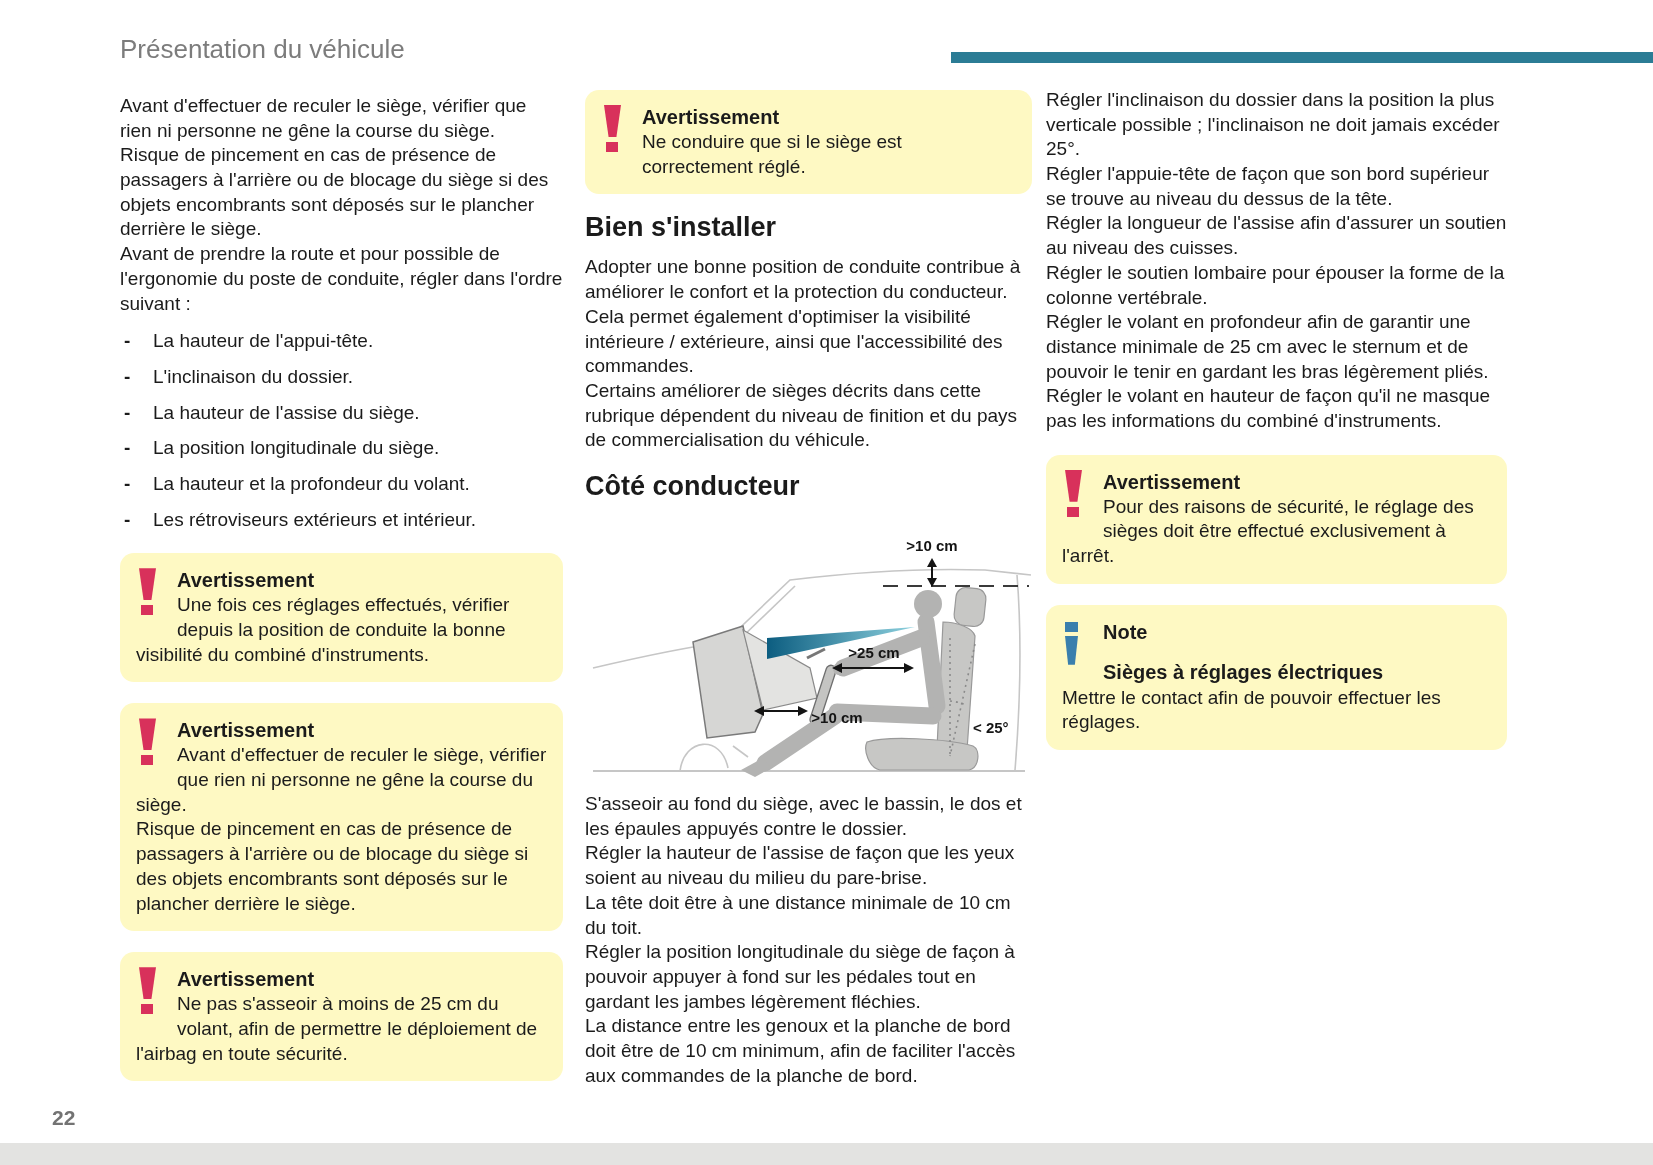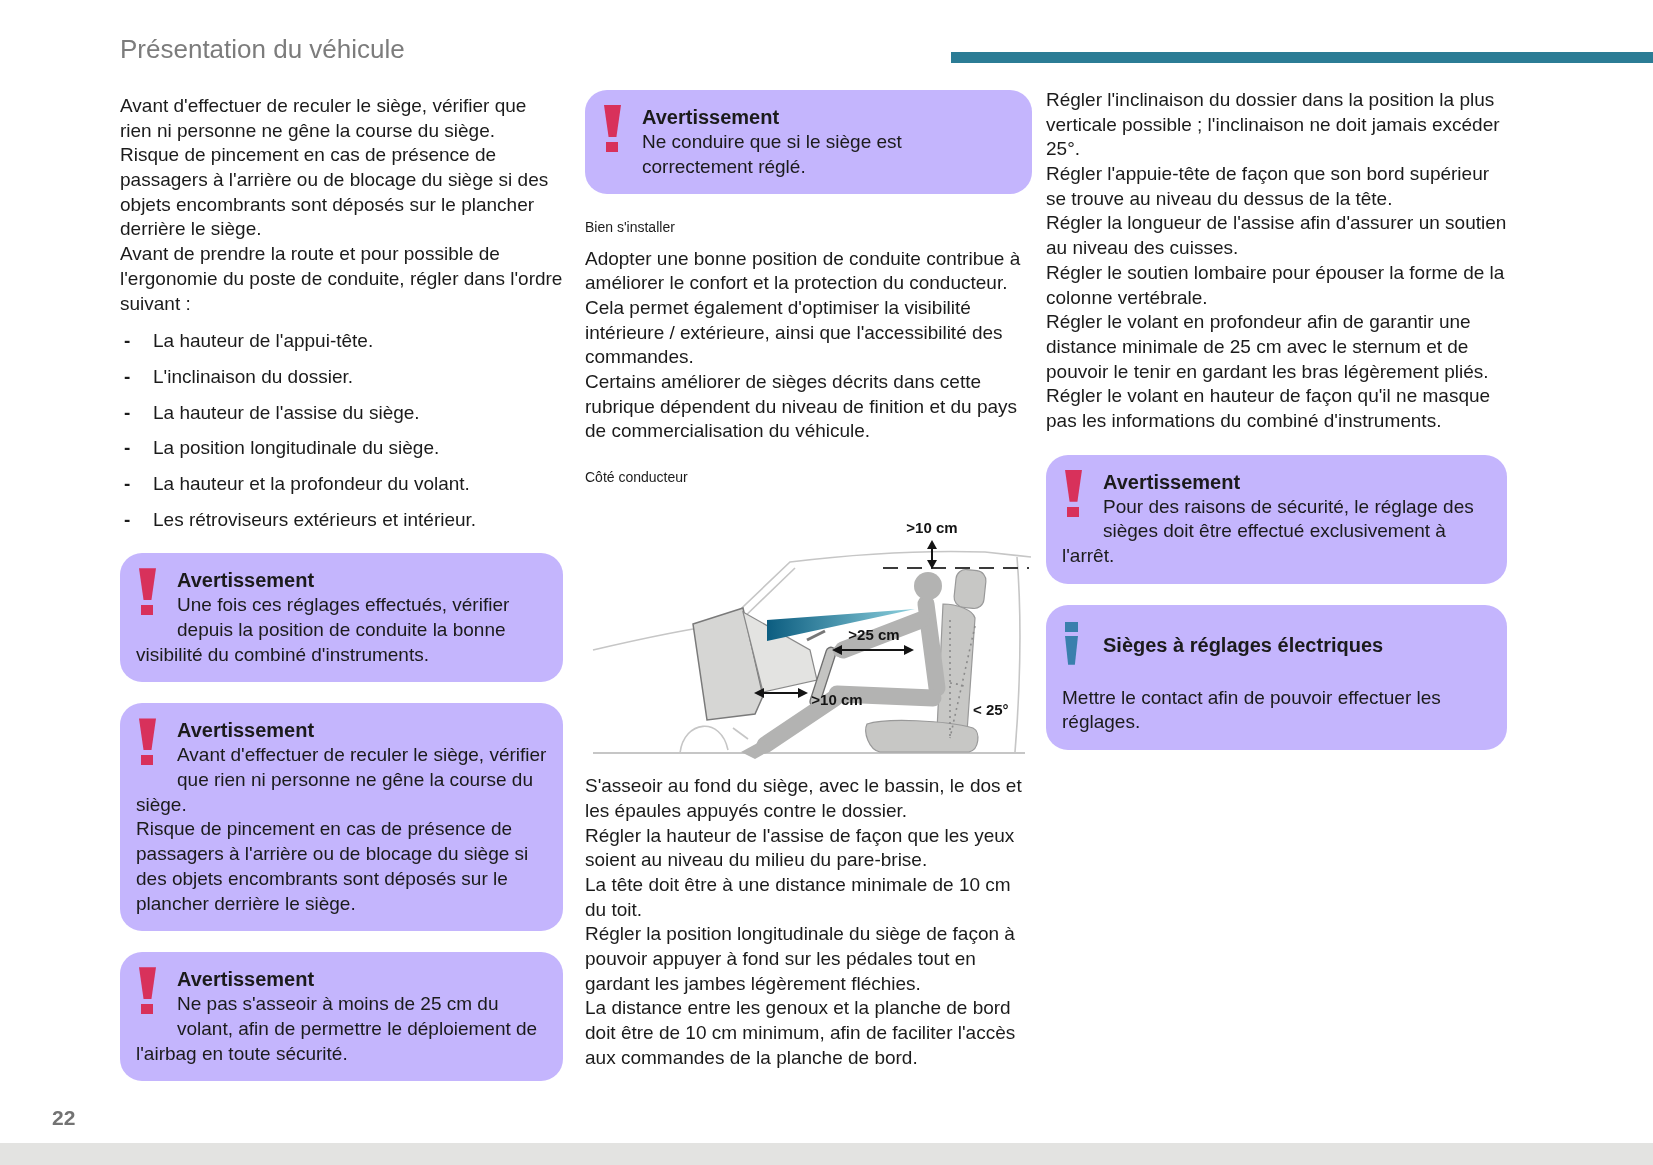--- a/index.html
+++ b/index.html
@@ -22,7 +22,7 @@
   .dashlist li{position:relative;padding-left:33px;margin-bottom:11px}
   .dashlist .dash{position:absolute;left:4px;top:0;font-weight:bold}
 
-  .notice{background:#c4b5fd;border-radius:22px;padding:13px 16px 15px;margin-top:21px}
+  .notice{background:#fef9c3;border-radius:14px;padding:13px 16px 15px;margin-top:21px}
   .notice.first{margin-top:0}
   .notice::after{content:"";display:block;clear:both}
   .notice-icon{float:left;width:24px;height:53px;margin:2px 14px 0 3px}

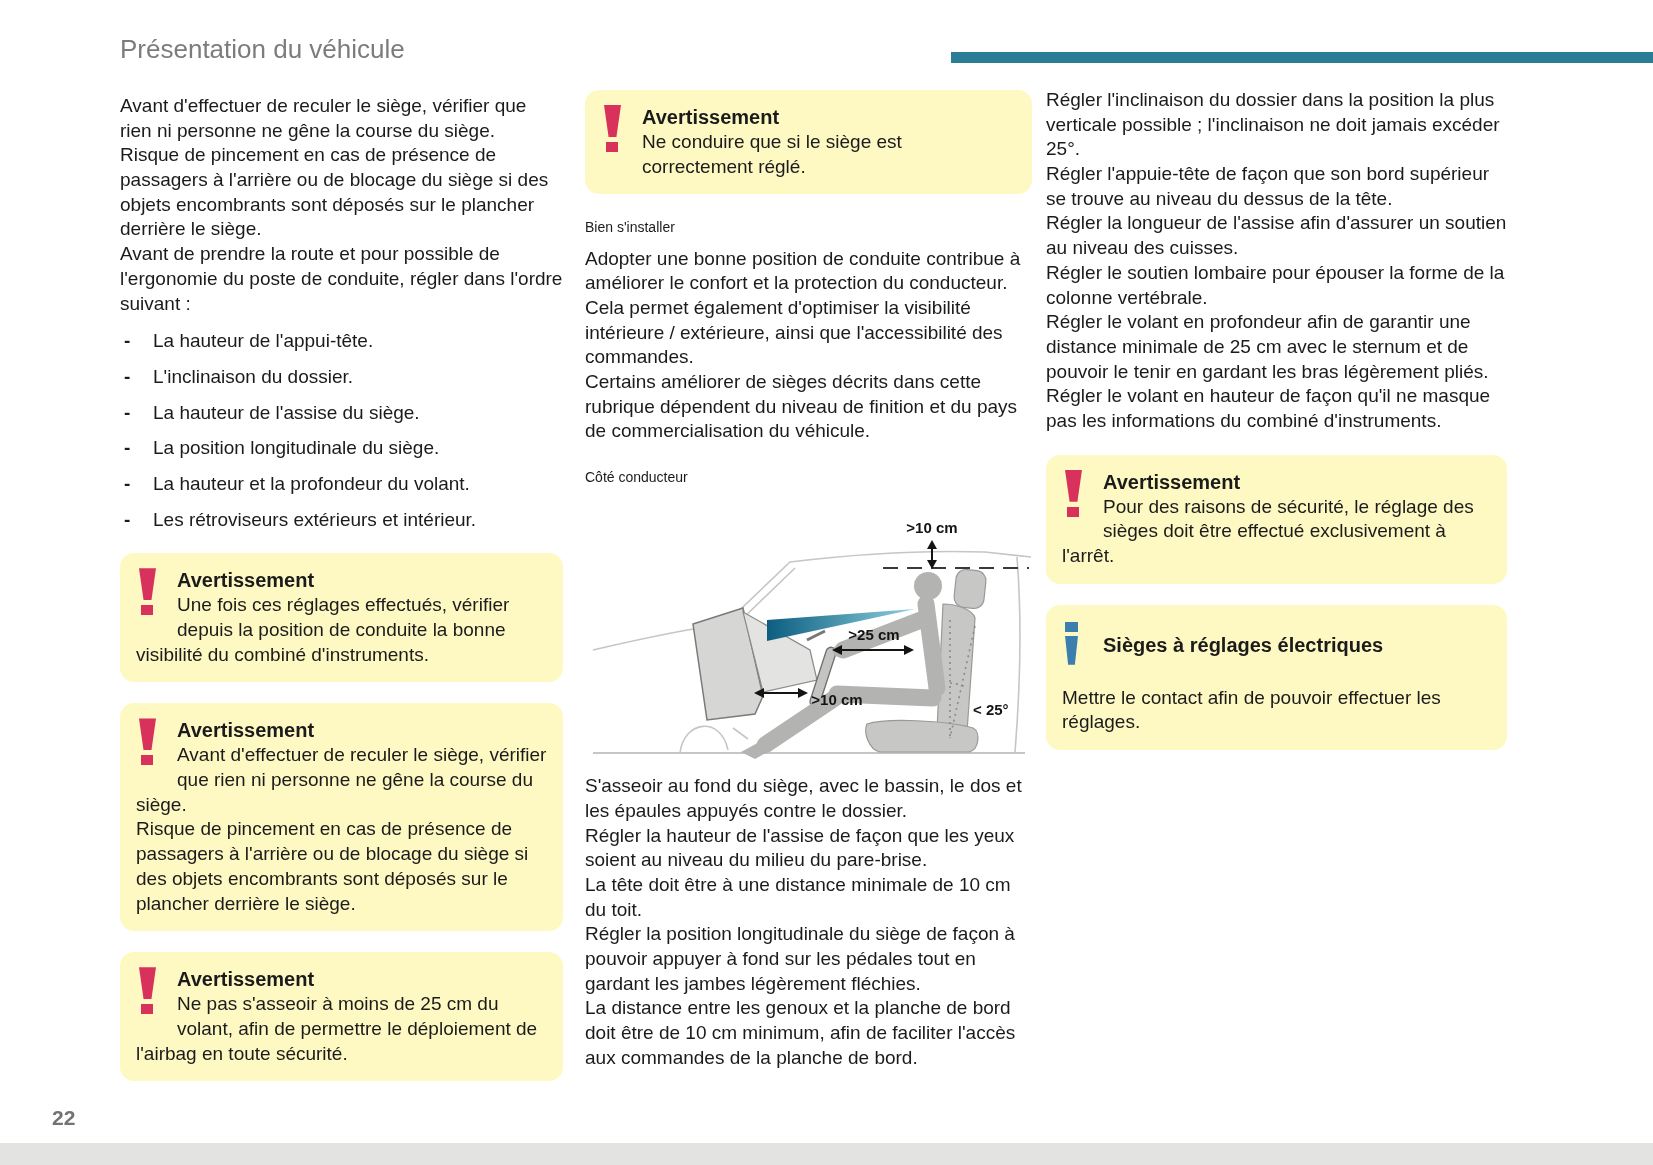--- a/index.html
+++ b/index.html
@@ -16,7 +16,7 @@
   #col3{left:1046px;top:88px;width:461px}
   .col p{margin:0}
 
-  .section-heading{font-size:14px;font-weight:normal;margin:24px 0 10px}
+  .section-heading{font-size:27px;font-weight:bold;margin:16px 0 10px}
 
   .dashlist{list-style:none;margin:13px 0 0;padding:0}
   .dashlist li{position:relative;padding-left:33px;margin-bottom:11px}

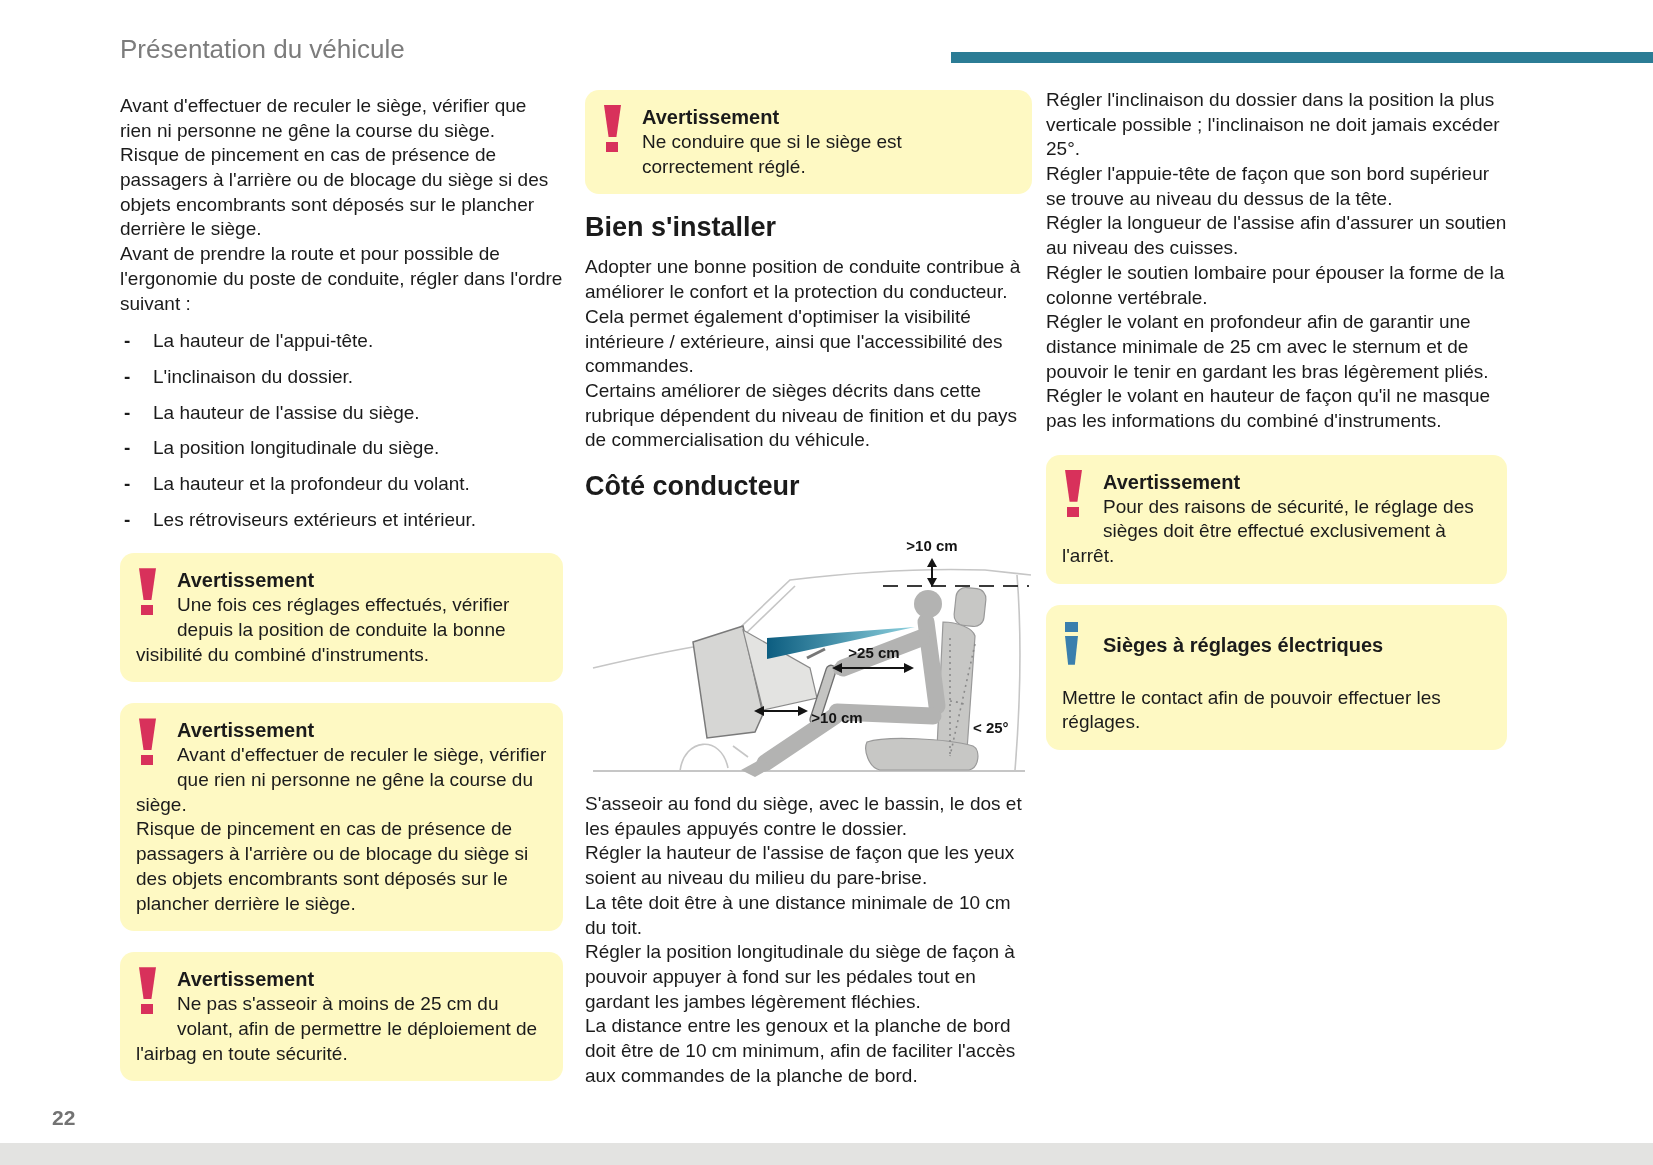--- a/index.html
+++ b/index.html
@@ -218,6 +218,7 @@
           <div class="note-dot"></div>
           <div class="note-stem"></div>
         </div>
+      <div class="notice-title">Note</div>
       <div class="note-subtitle">Sièges à réglages électriques</div>
       <p class="note-body">Mettre le contact afin de pouvoir effectuer les réglages.</p>
     </div>

